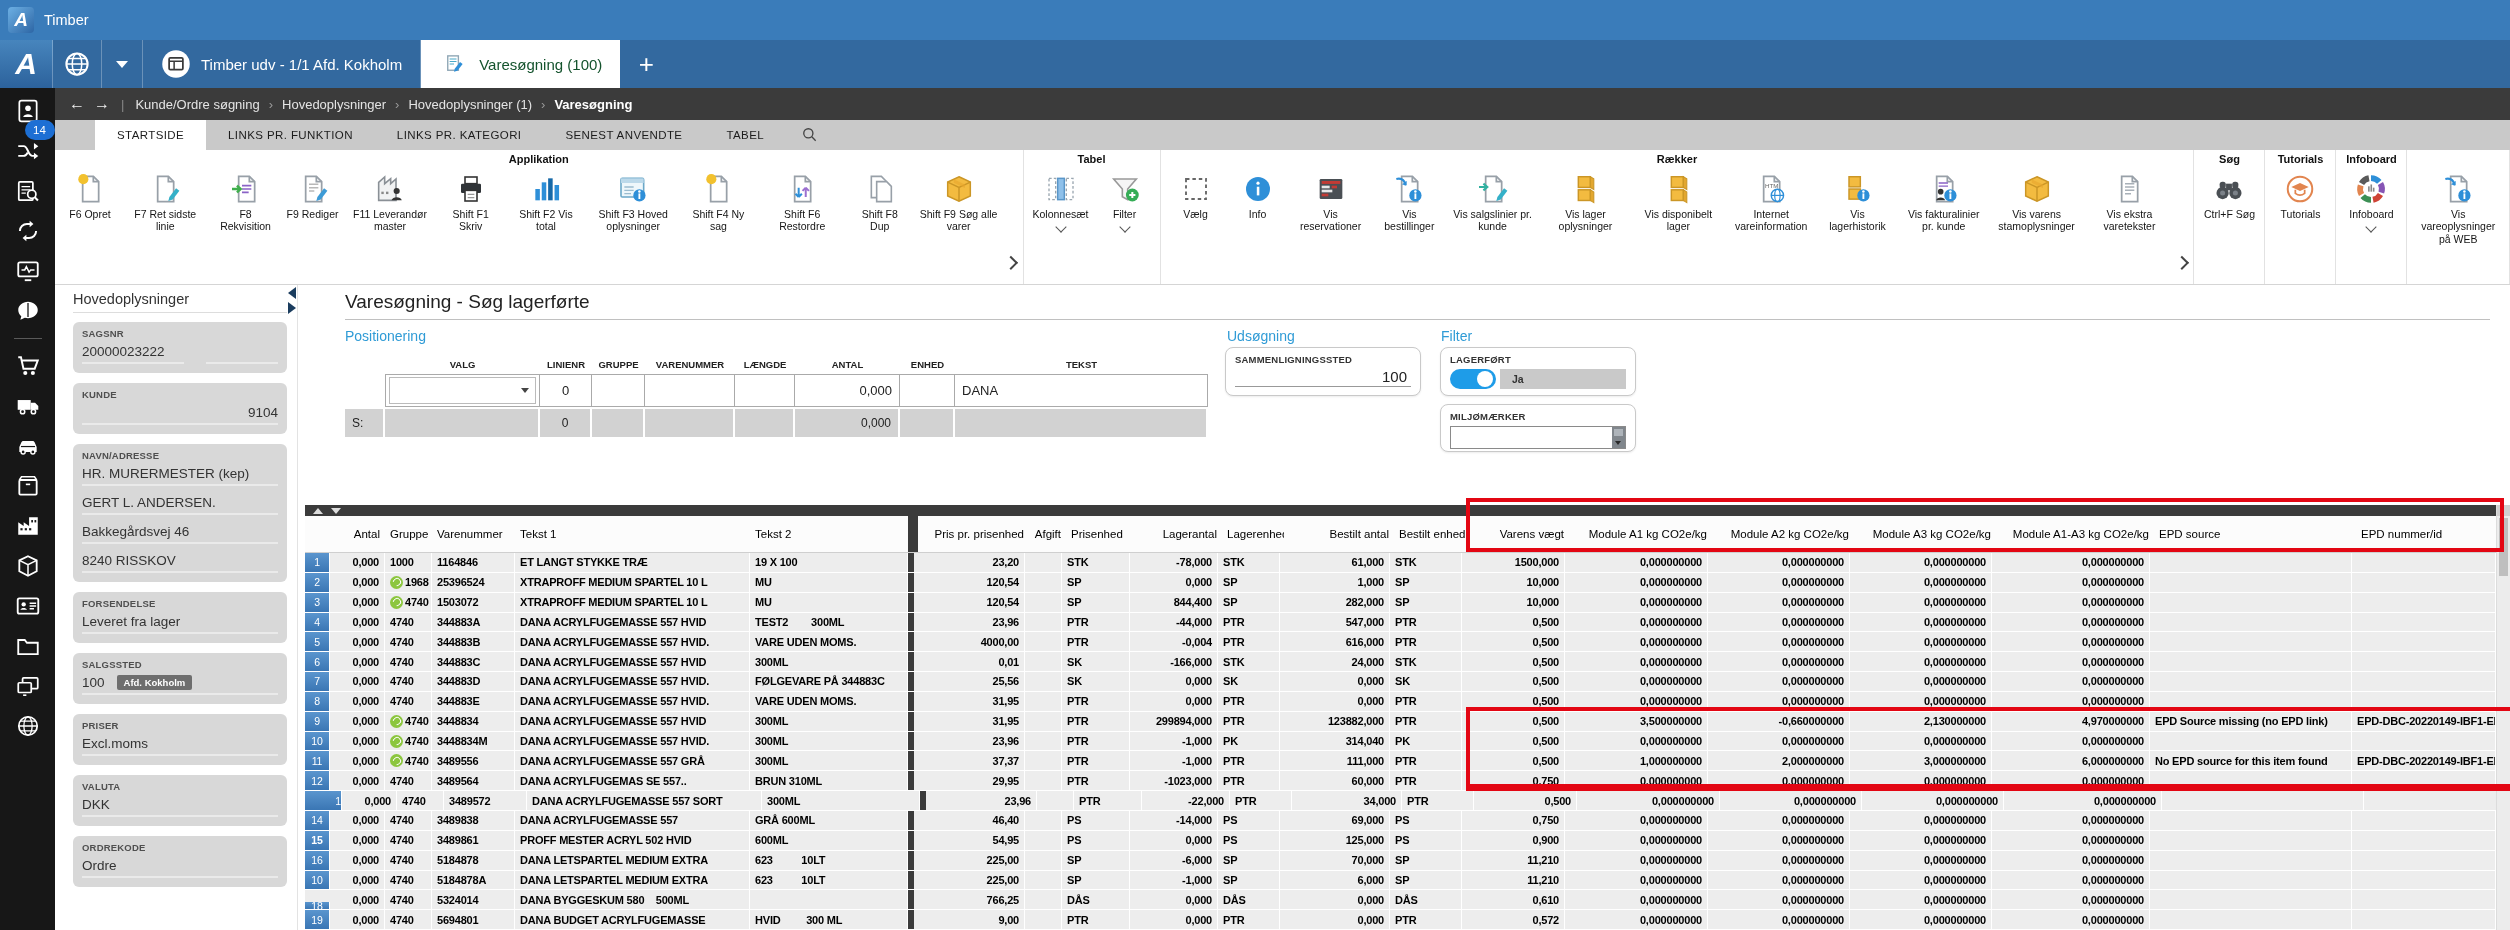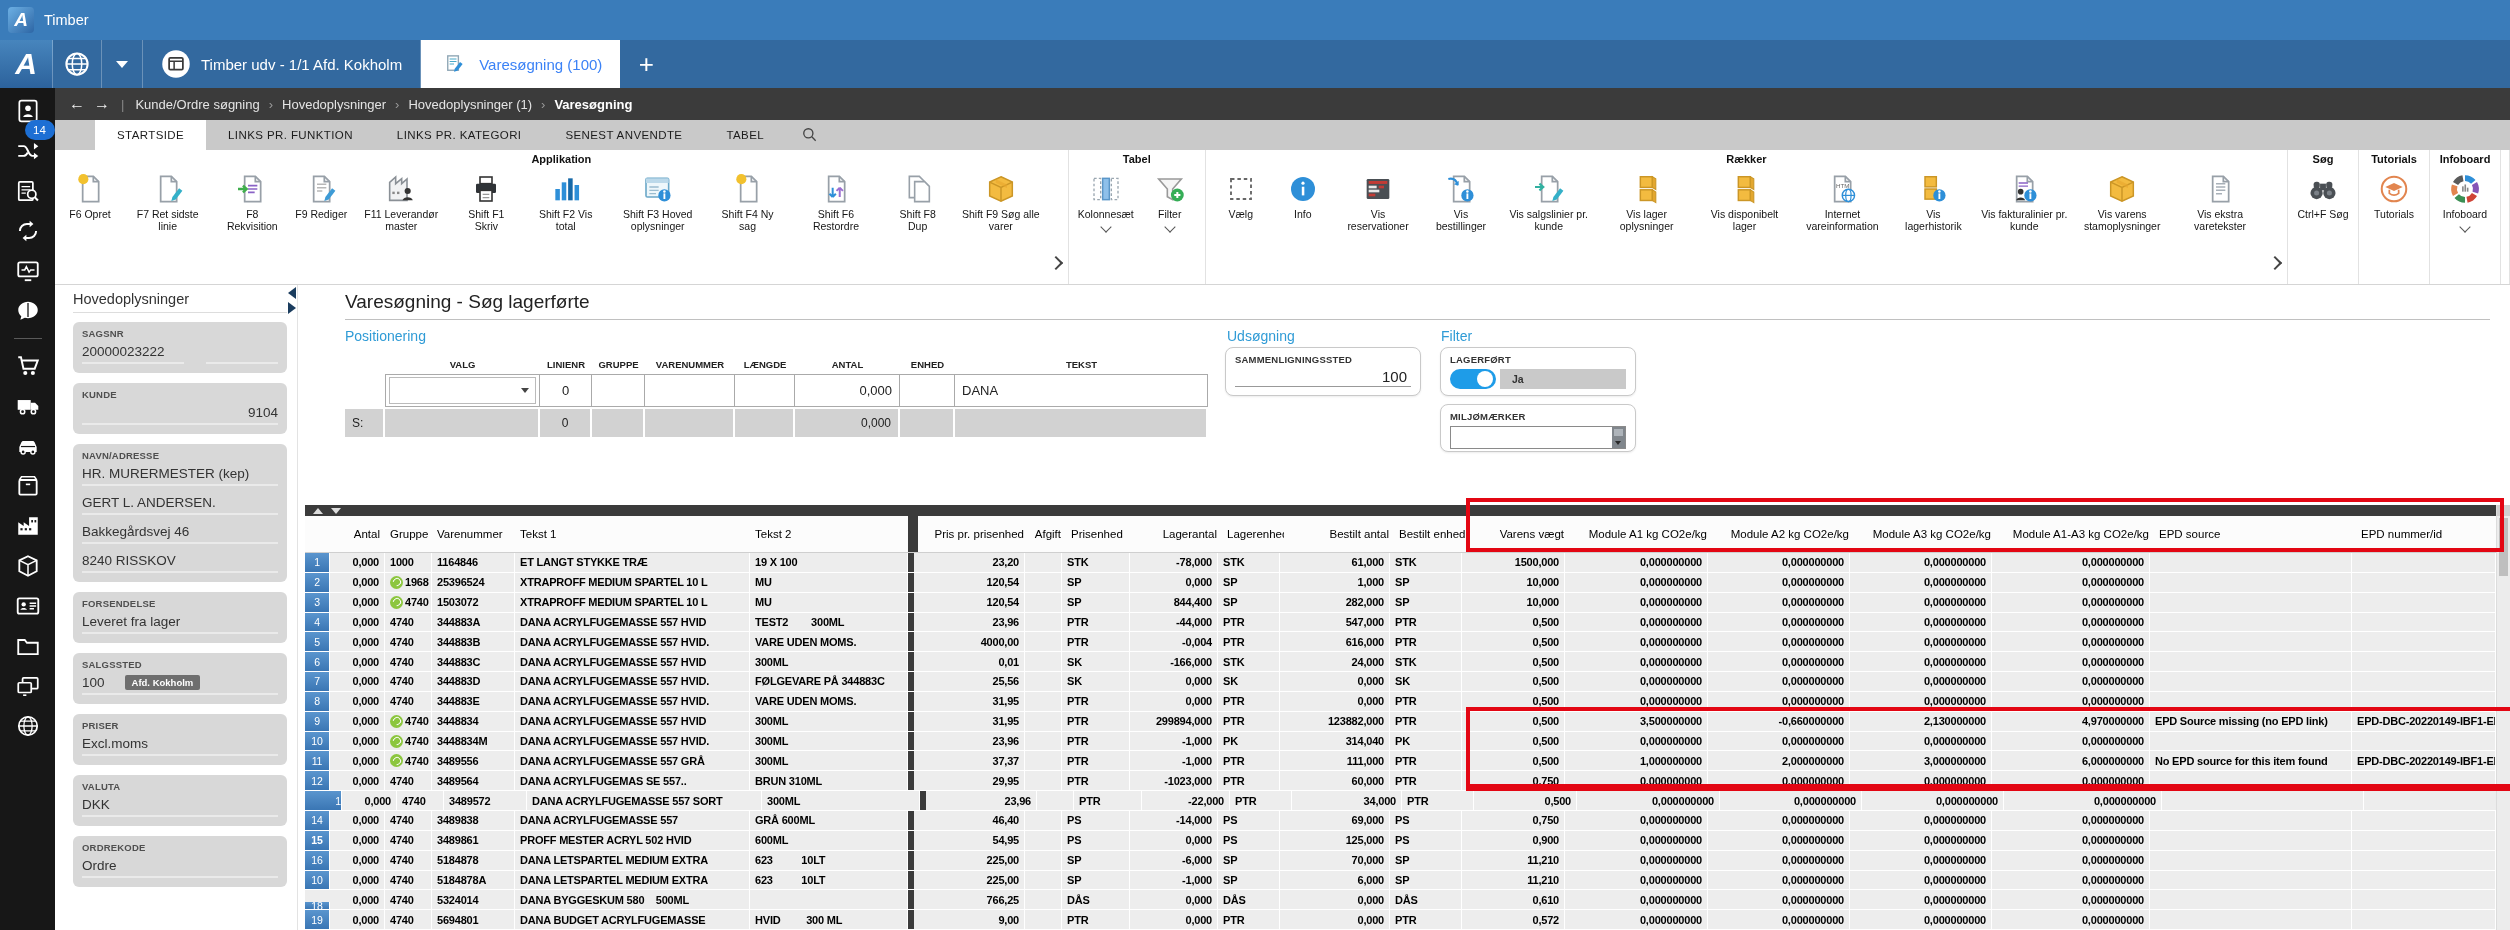--- a/index.html
+++ b/index.html
@@ -20,7 +20,7 @@
   .tb-caret{width:40px}
   .caret-down{width:0;height:0;border-left:6px solid transparent;border-right:6px solid transparent;border-top:7px solid #fff}
   .tb-tab{display:flex;align-items:center;gap:10px;padding:0 18px;color:#fff;font-size:15px;border-right:1px solid rgba(255,255,255,.28);cursor:pointer}
-  .tb-tab.active{background:#fff;color:#3b82f6;border-right:none}
+  .tb-tab.active{background:#fff;color:#14532d;border-right:none}
   .tab-ico{width:30px;height:30px;flex:0 0 30px}
   .tb-plus{width:52px;display:flex;align-items:center;justify-content:center;color:#fff;font-size:26px;font-weight:300;cursor:pointer}
 

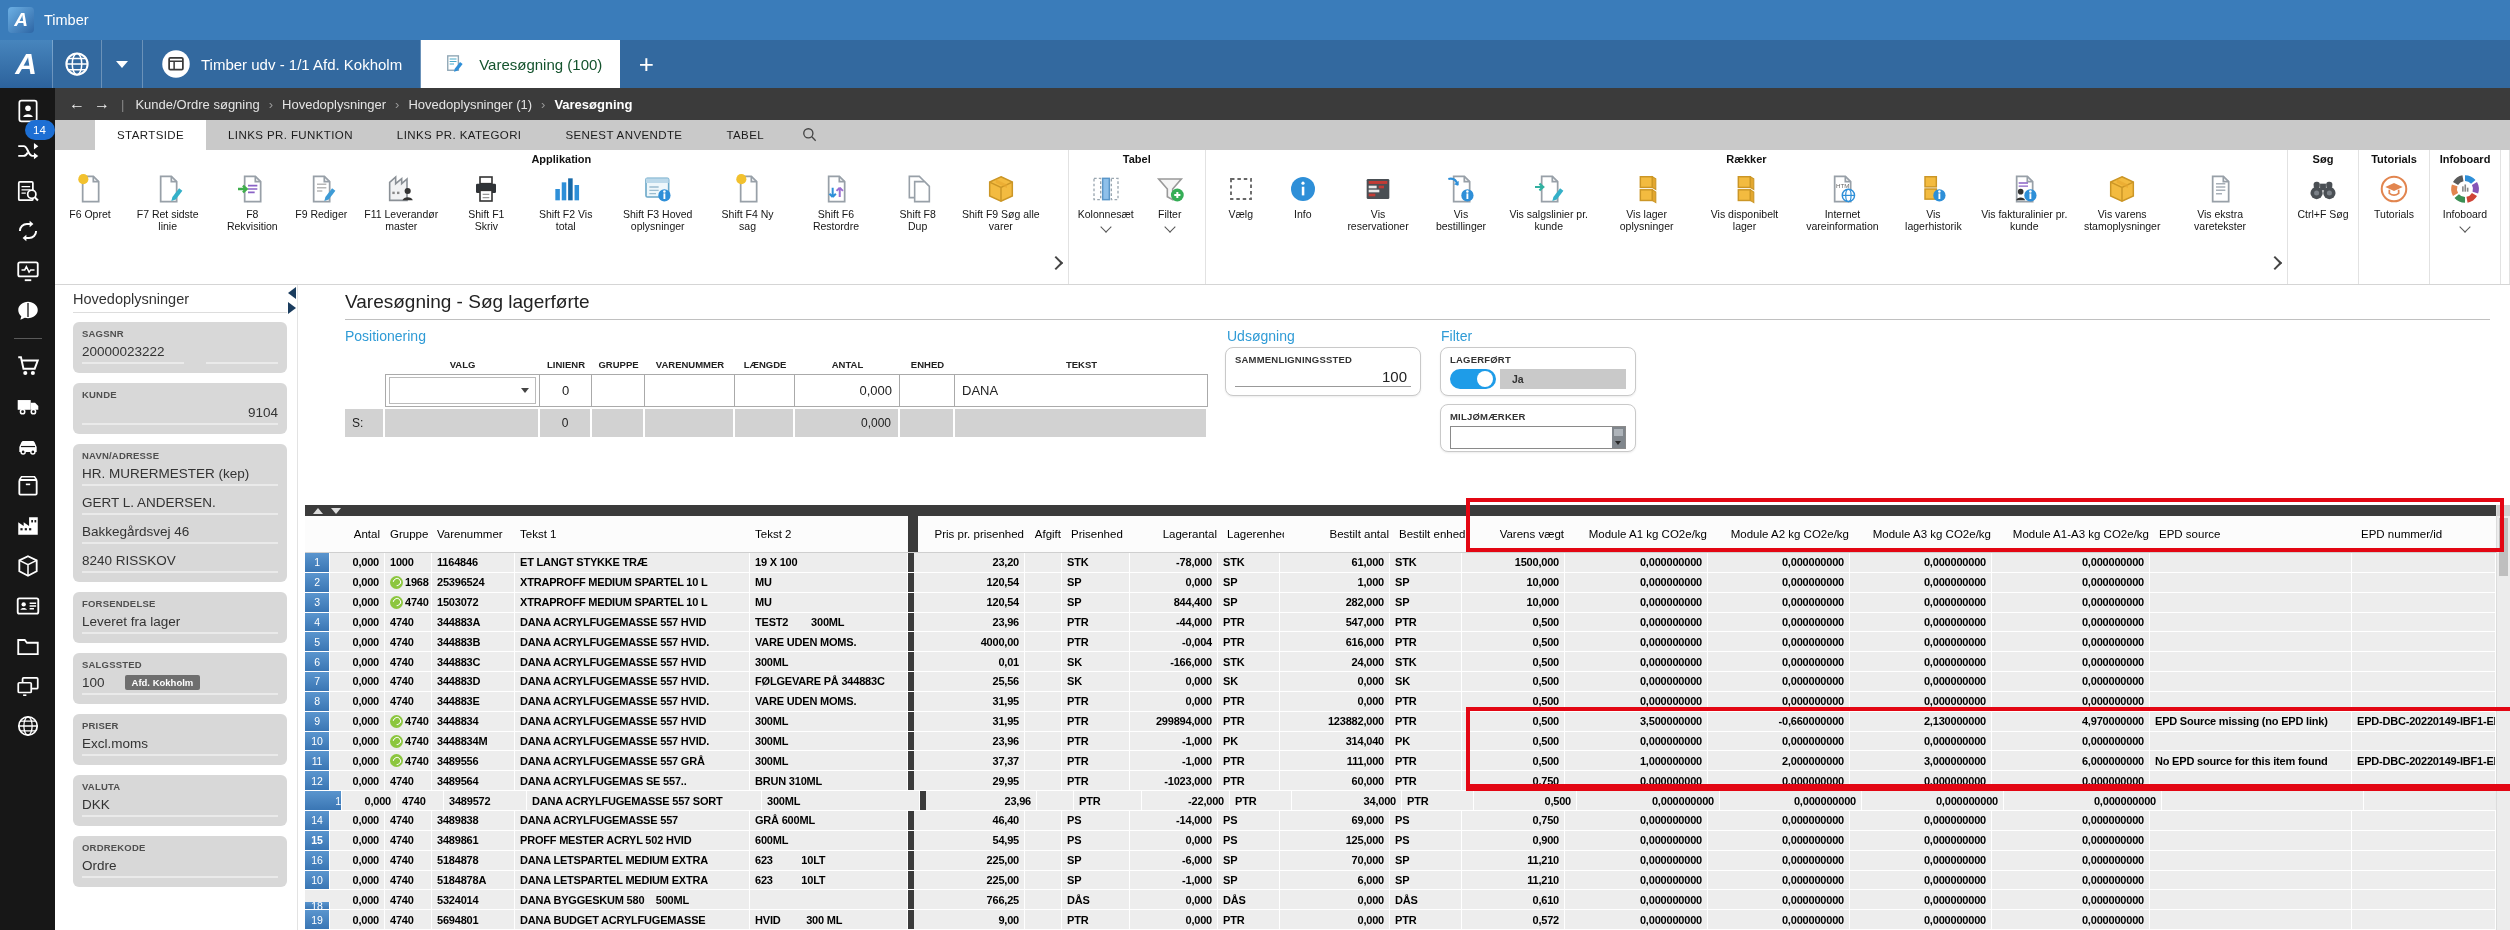--- a/index.html
+++ b/index.html
@@ -518,6 +518,20 @@
       </div>
       <div class="rgroup">
         <div class="rgroup-label"></div>
+        <div class="rgroup-items">
+          <div class="ritem">
+            <div class="ric"><svg viewBox="0 0 24 24" xmlns="http://www.w3.org/2000/svg">
+                <path d="M6.5 2.5h8l4 4v15h-12z" fill="#fff" stroke="#98a0a8" stroke-width="1.3"></path>
+                <path d="M14.5 2.5v4h4" fill="none" stroke="#98a0a8" stroke-width="1.3"></path>
+                <path d="M2.5 4.5c3.5-.8 6 .8 7 4.5" fill="none" stroke="#2e8fd8" stroke-width="1.7"></path>
+                <path d="M10.4 6l-.5 3.6-3.2-1.2z" fill="#2e8fd8"></path>
+                <circle cx="16.8" cy="16.8" r="4.6" fill="#2e8fd8"></circle>
+                <rect x="16.1" y="15.3" width="1.4" height="4.2" fill="#fff"></rect>
+                <circle cx="16.8" cy="13.9" r=".95" fill="#fff"></circle>
+              </svg></div>
+            <div class="rlabel">Vis vareoplysninger på WEB</div>
+          </div>
+        </div>
       </div>
     </div>
 

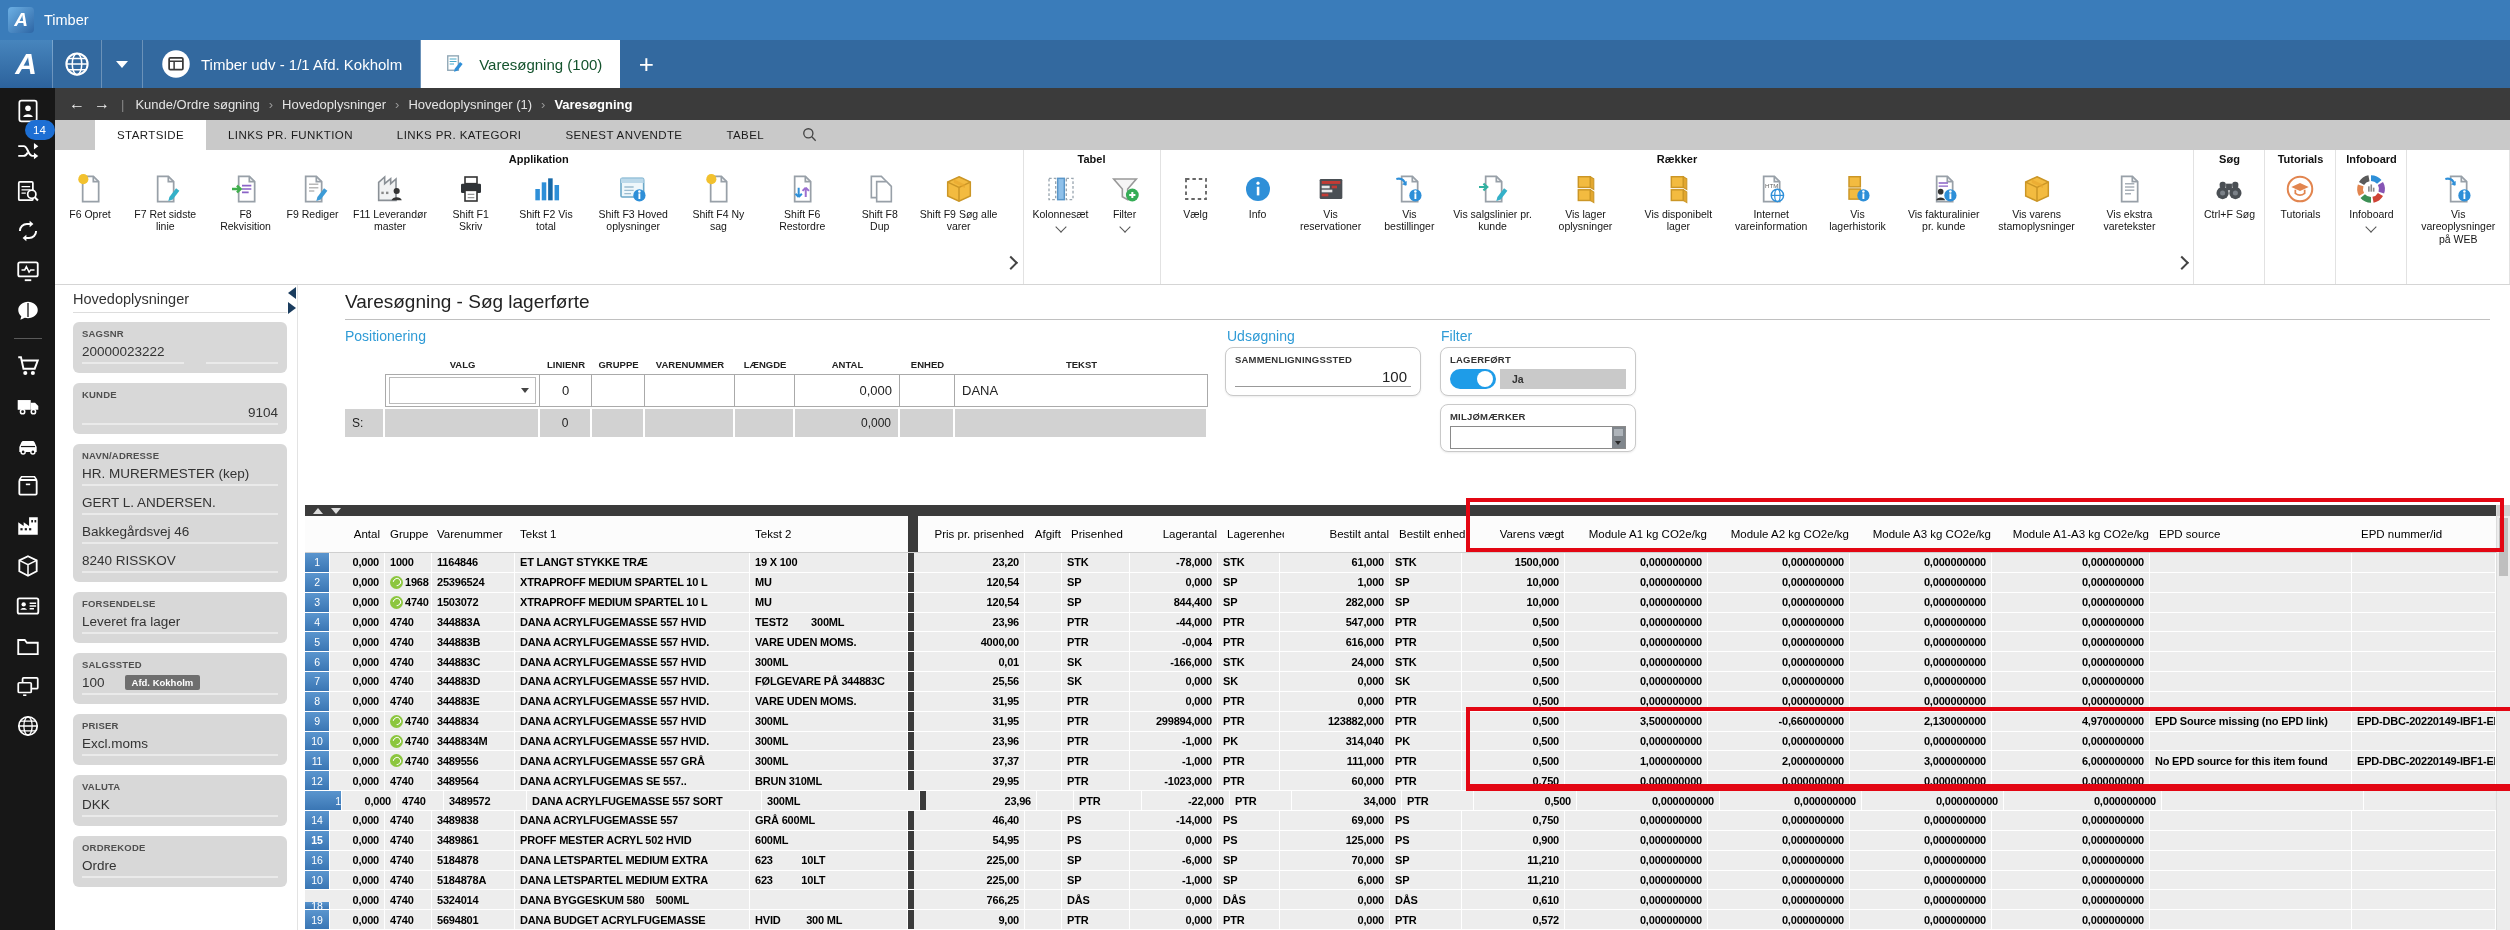--- a/index.html
+++ b/index.html
@@ -68,7 +68,7 @@
   .sfrow .seg2{flex:1;border-bottom:2px solid #eaeaea}
   .sfvalue.multi{margin-bottom:9px}
   .sfvalue.multi:last-child{margin-bottom:0}
-  .badge-dark{background:#6e6e6e;color:#fff;font-size:9.5px;padding:2px 7px;margin-left:20px;border-radius:2px;font-weight:bold;display:inline-block;vertical-align:1px}
+  .badge-dark{background:#6e6e6e;color:#fff;font-size:9.5px;padding:2px 7px;margin-left:12px;border-radius:2px;font-weight:bold;display:inline-block;vertical-align:1px}
 
   
   #main{left:298px;top:285px;width:2212px;height:220px;background:#fff}

